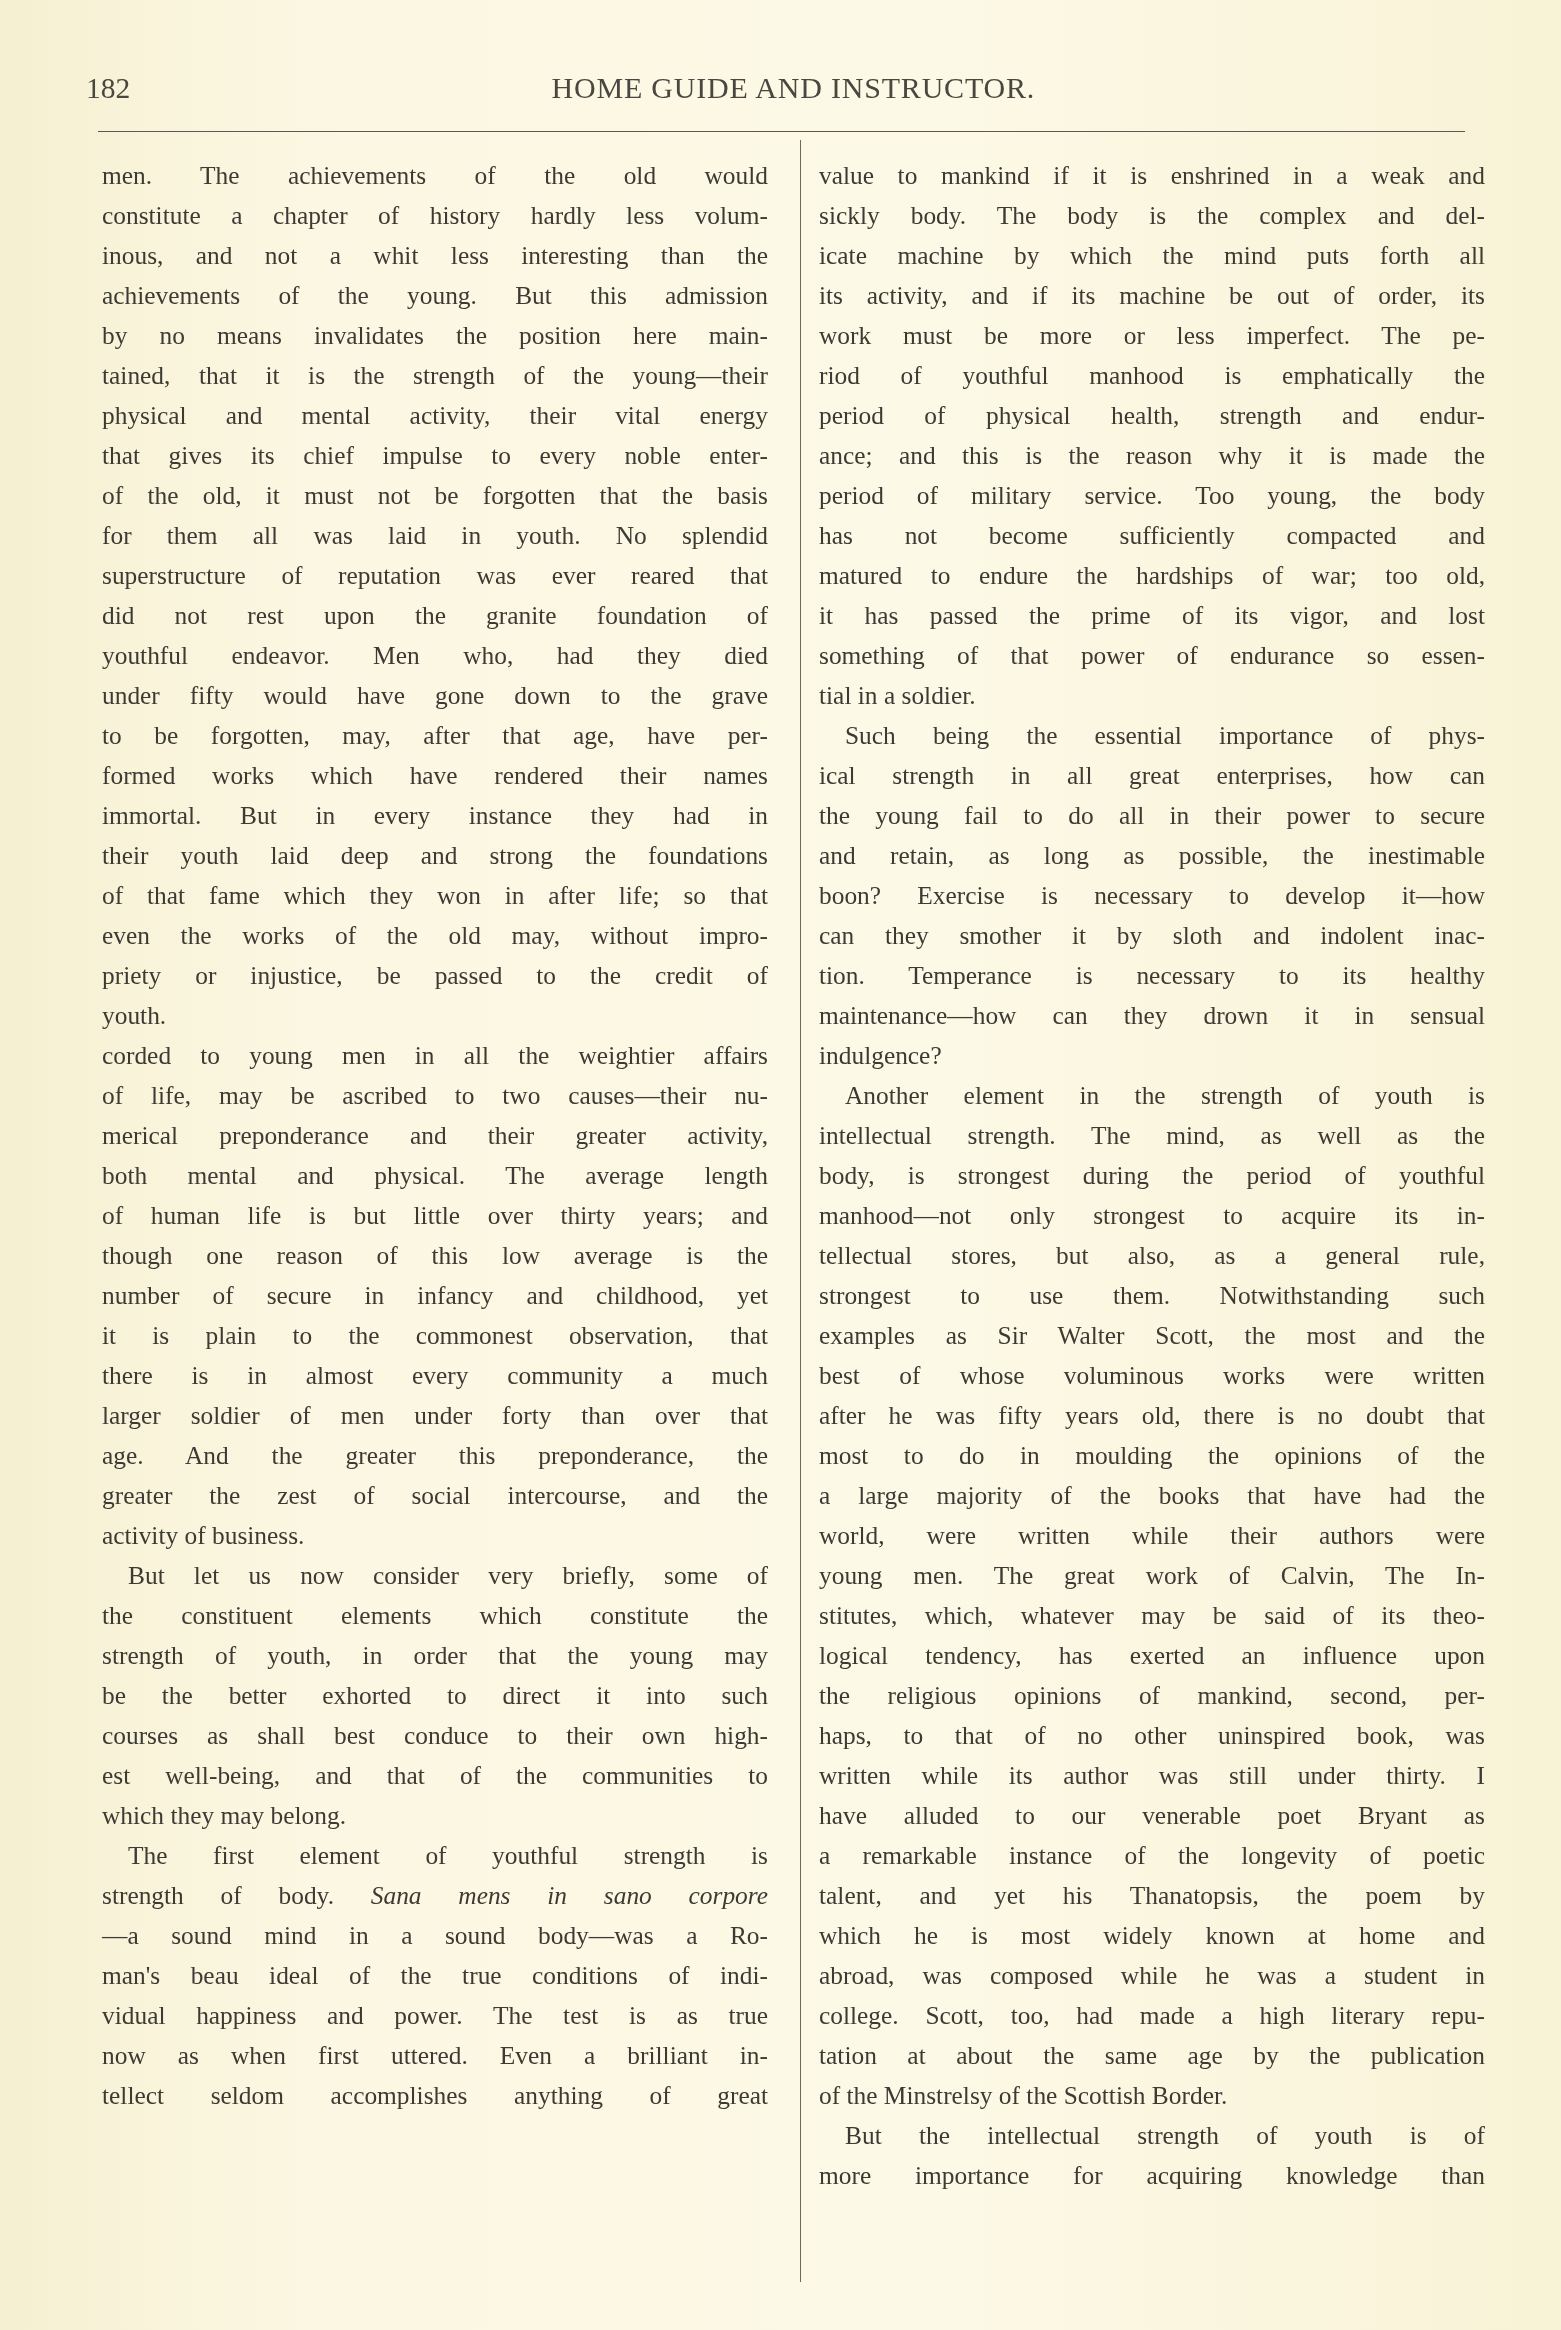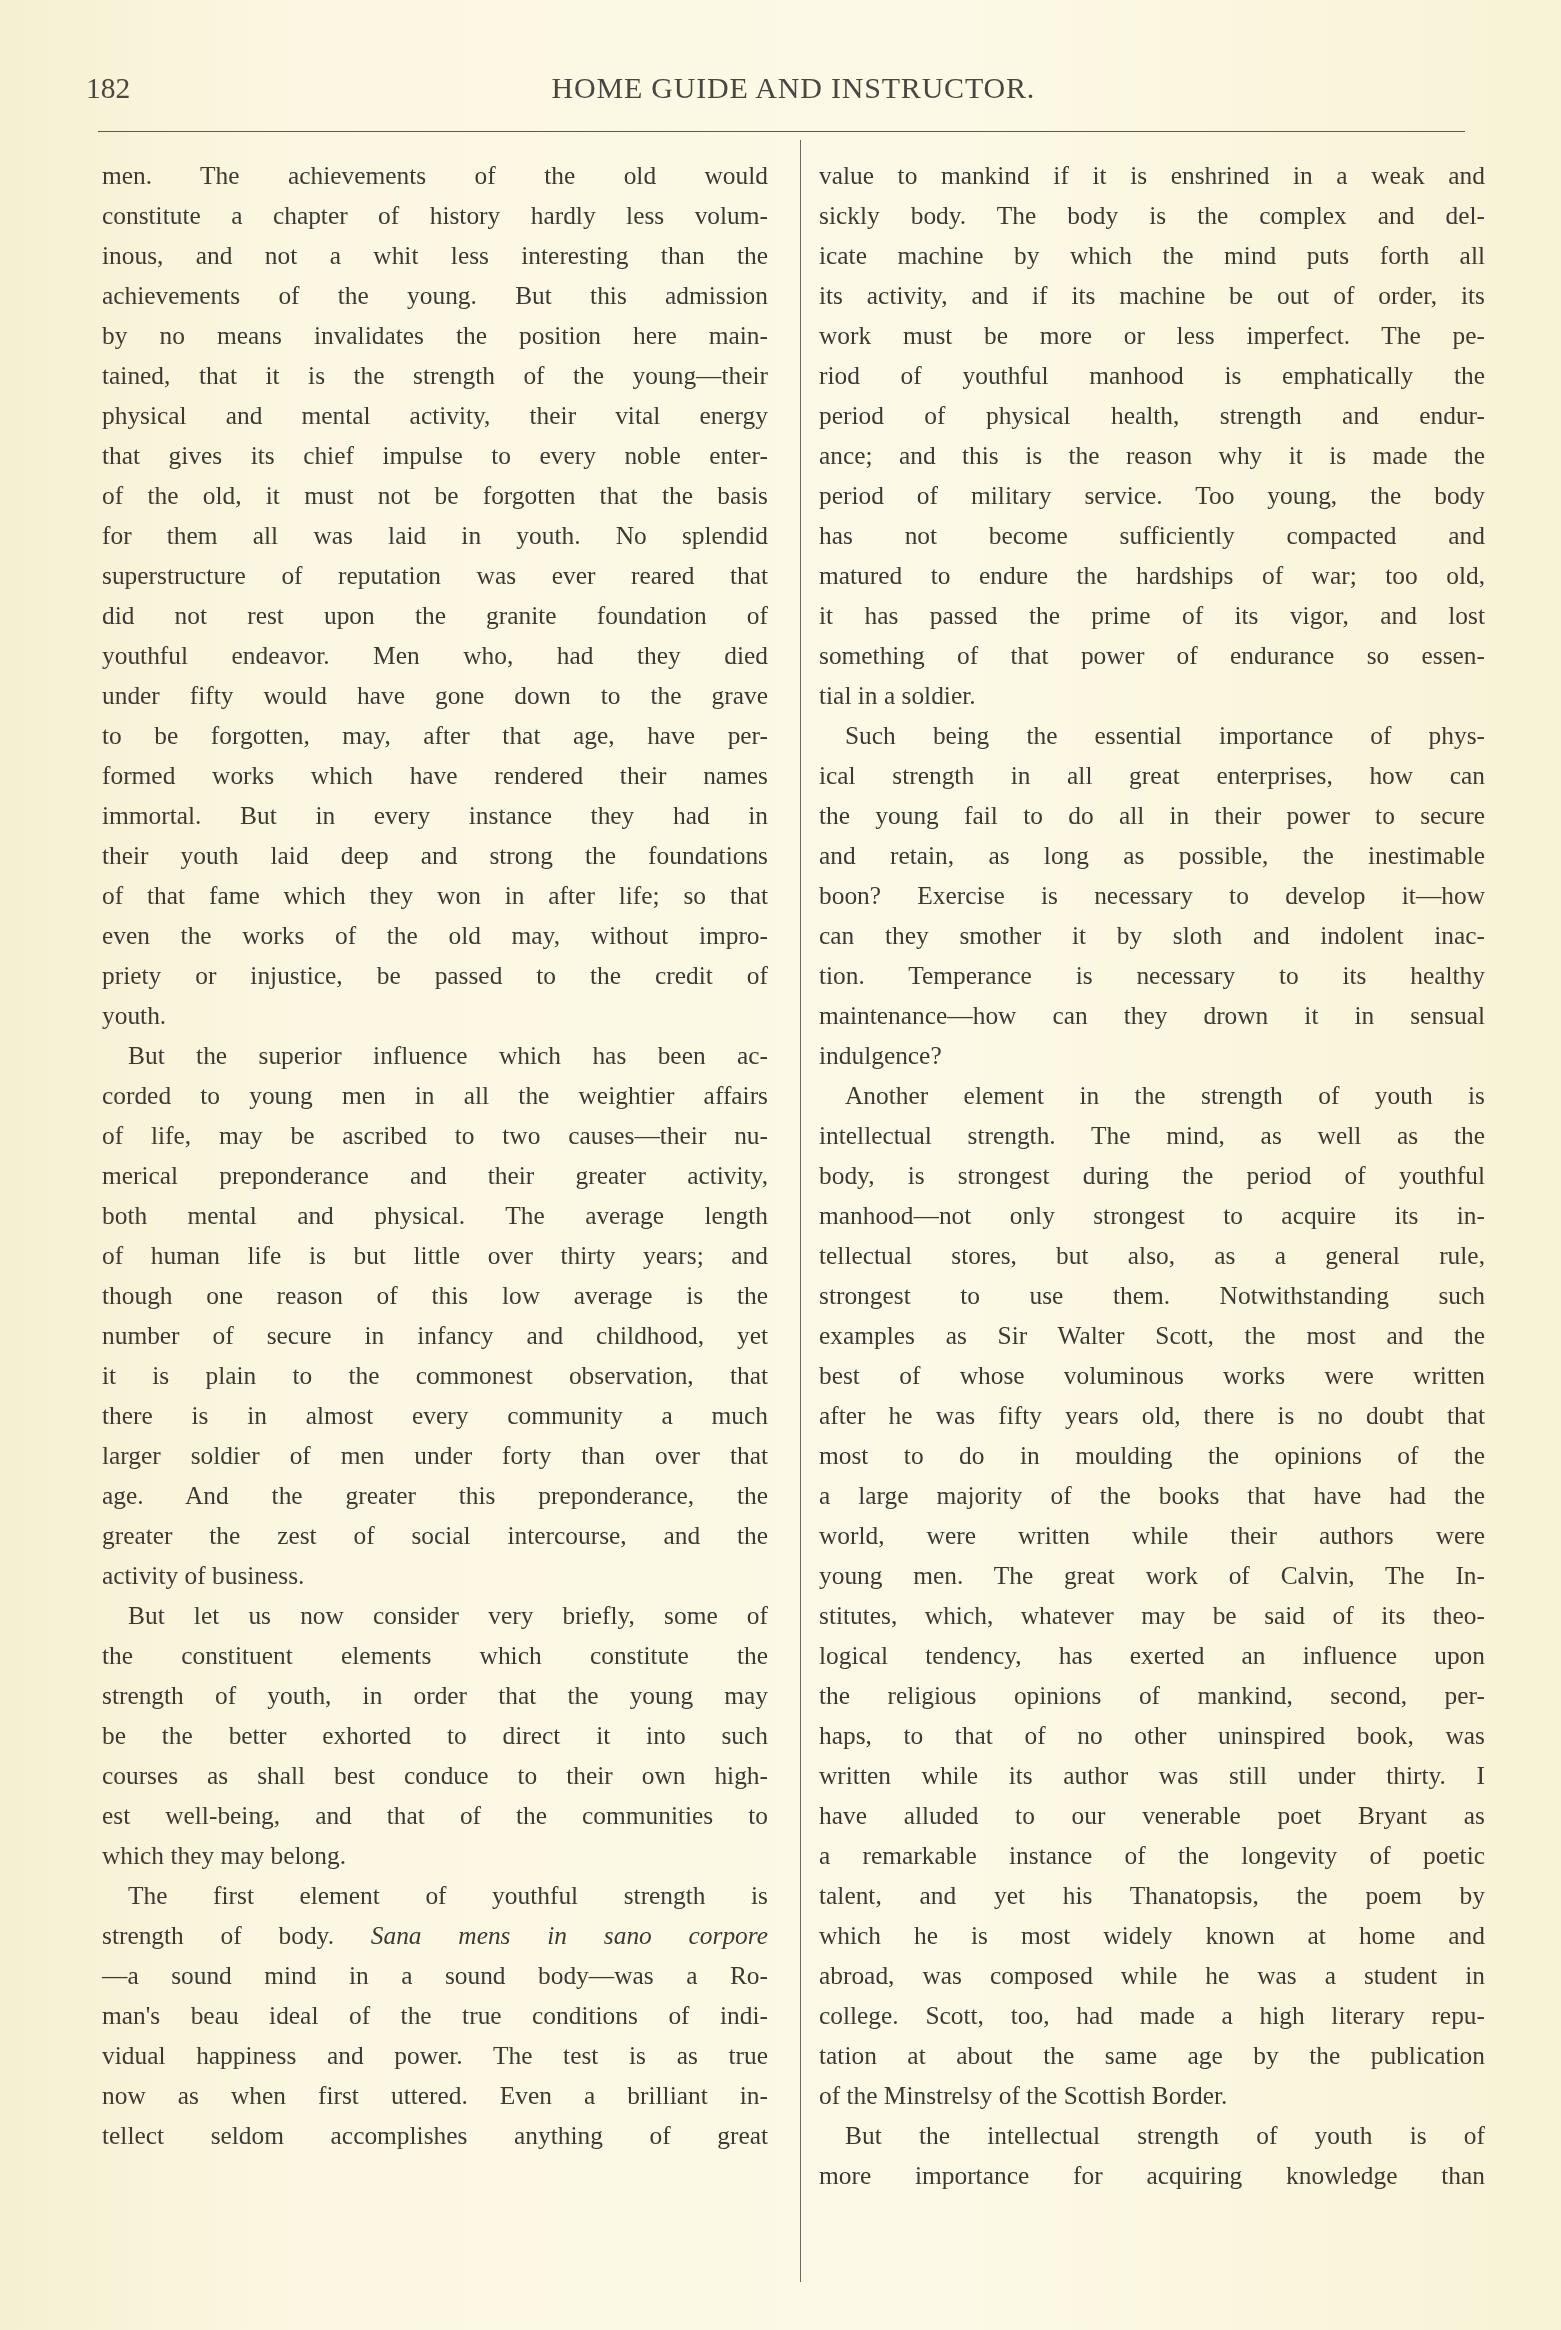--- a/index.html
+++ b/index.html
@@ -73,7 +73,6 @@
     <span class="line"><span>even the works of the old may, without impro-</span></span>
     <span class="line"><span>priety or injustice, be passed to the credit of</span></span>
     <span class="line last"><span>youth.</span></span>
-    <span class="line indent"><span>But the superior influence which has been ac-</span></span>
     <span class="line"><span>corded to young men in all the weightier affairs</span></span>
     <span class="line"><span>of life, may be ascribed to two causes—their nu-</span></span>
     <span class="line"><span>merical preponderance and their greater activity,</span></span>

